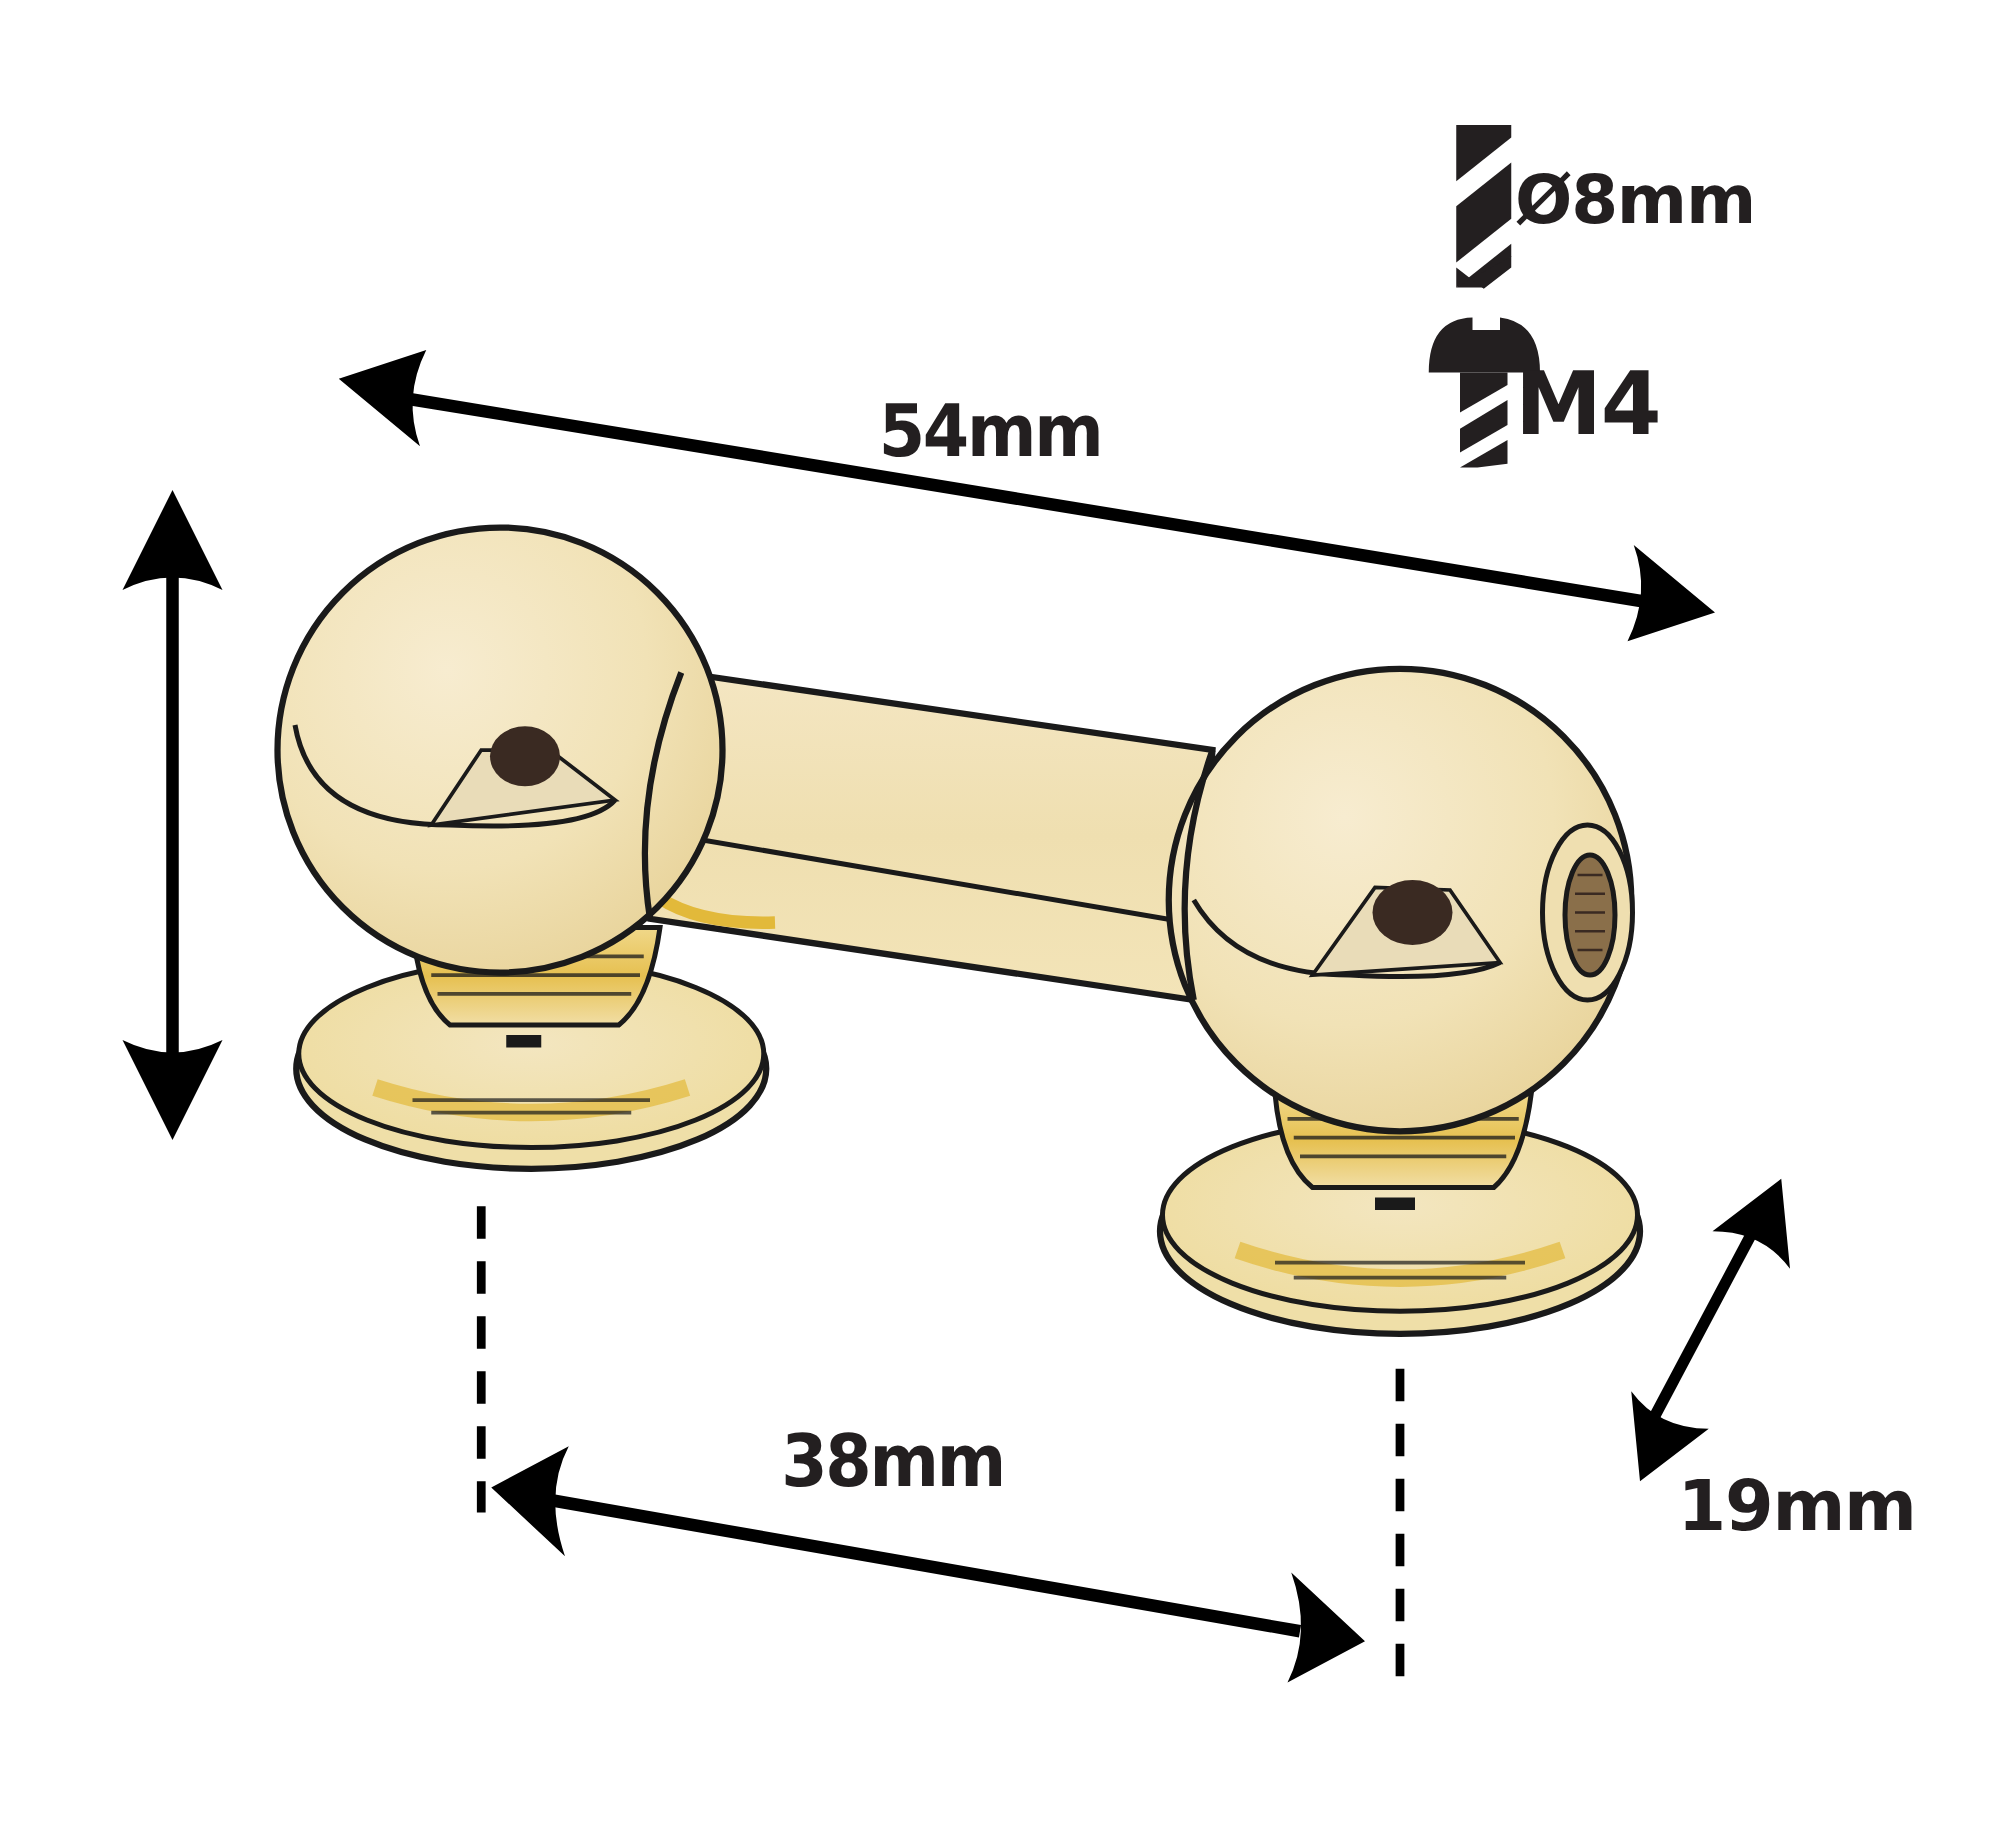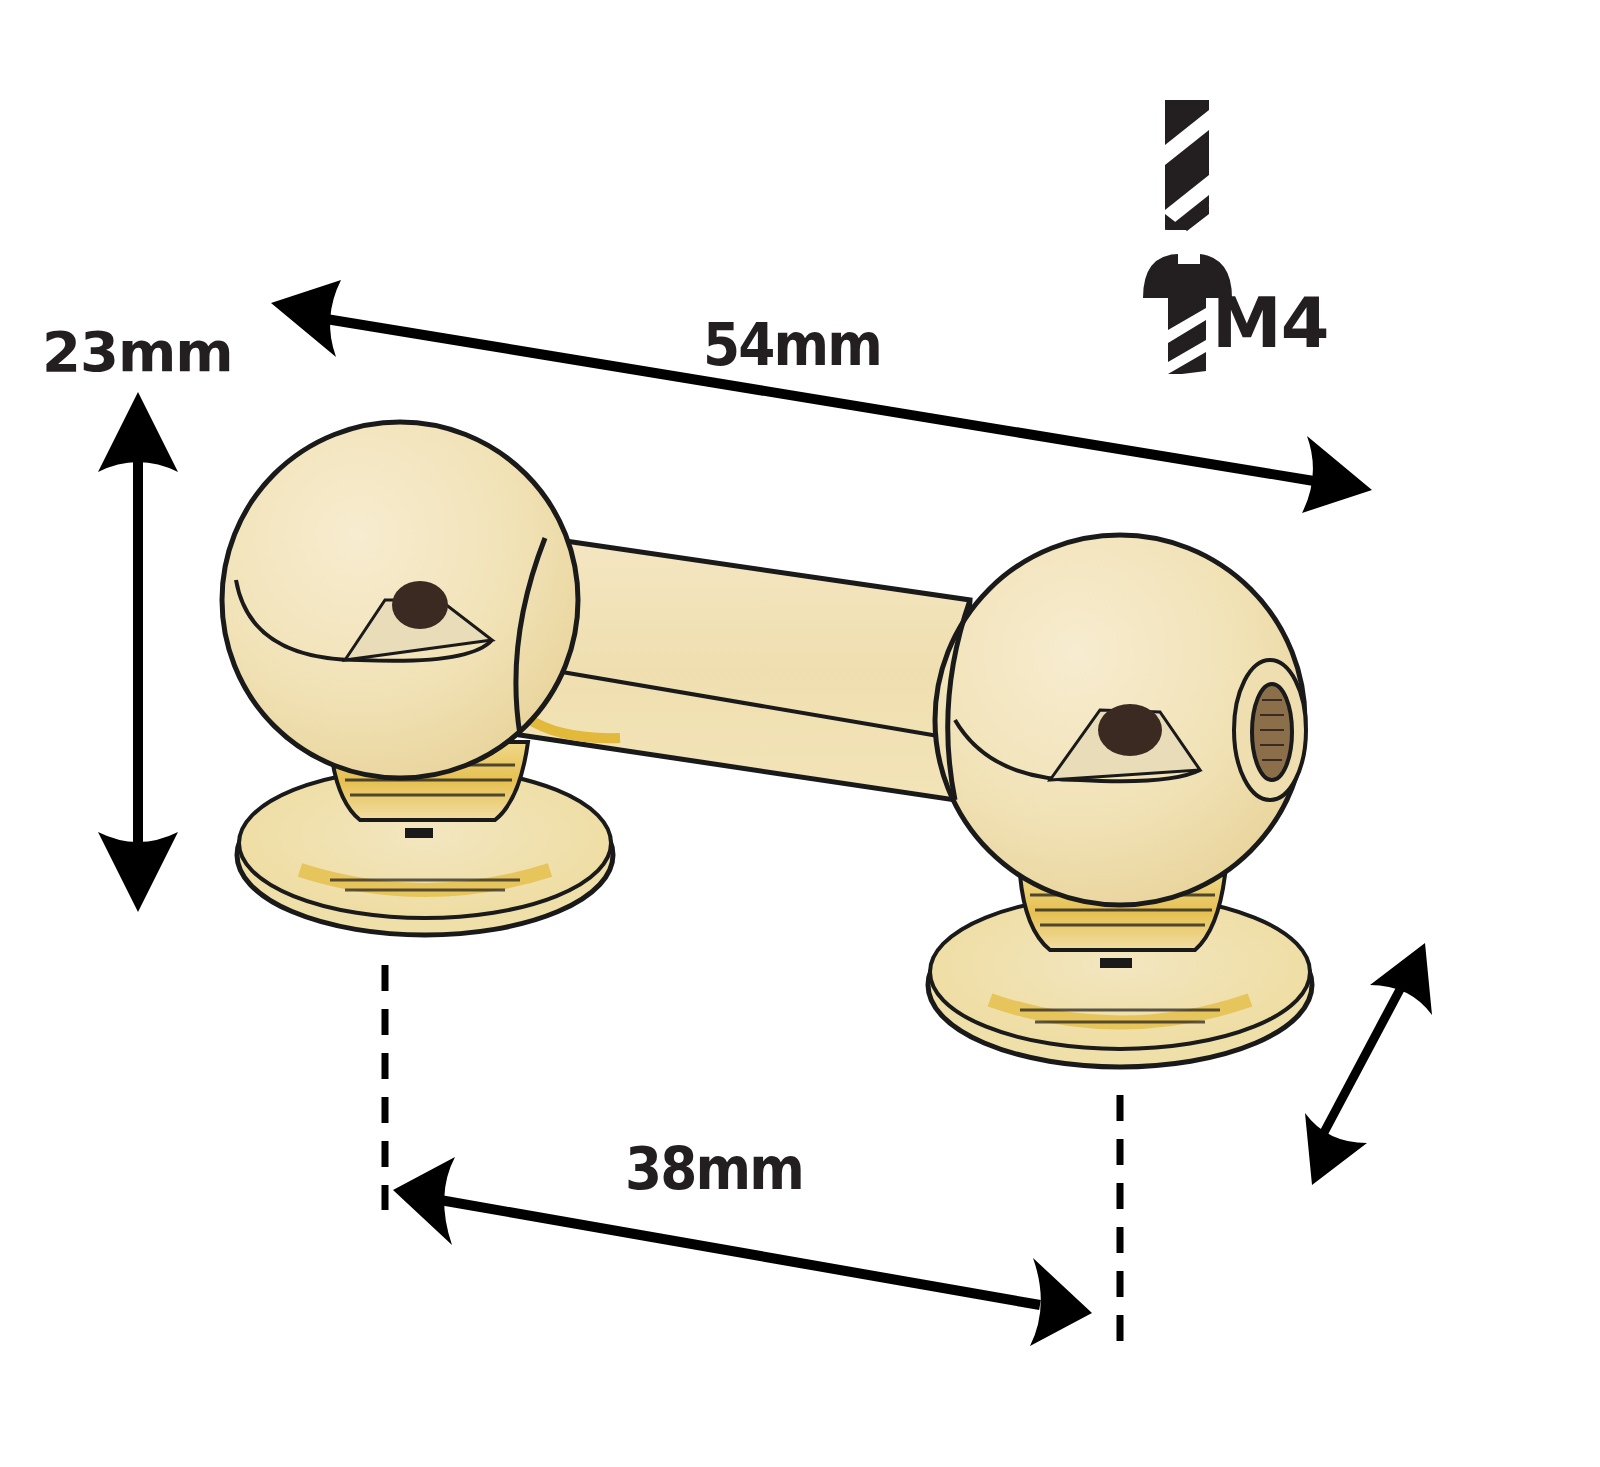--- a/index.html
+++ b/index.html
@@ -142,6 +142,7 @@
   <div class="label lbl-23">23mm</div>
   <div class="label lbl-54">54mm</div>
   <div class="label lbl-38">38mm</div>
+  <div class="label lbl-drill">Ø8mm</div>
   <div class="label lbl-screw">M4</div>
 </div>
 

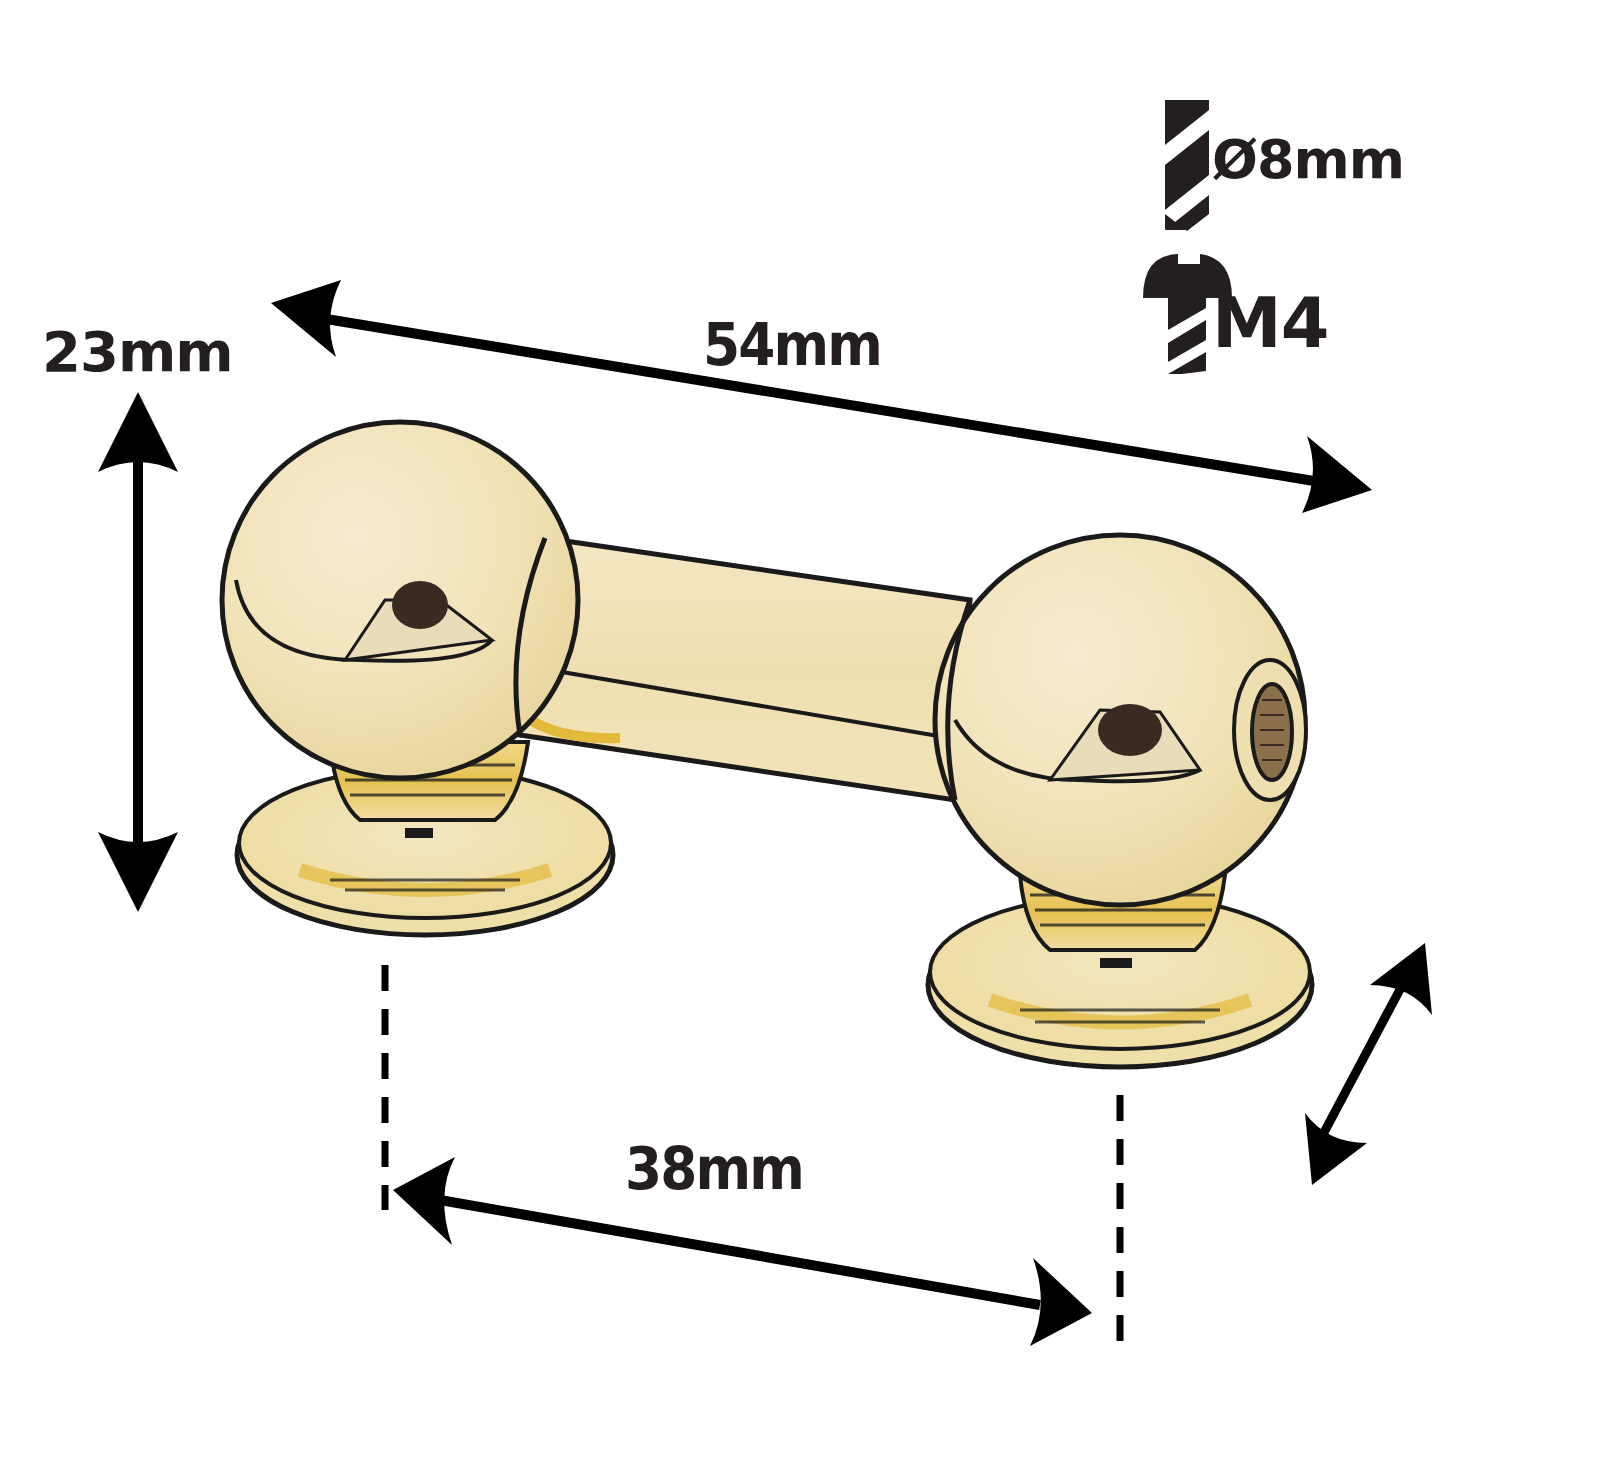--- a/index.html
+++ b/index.html
@@ -139,7 +139,6 @@
     </g>
   </svg>
 
-  <div class="label lbl-23">23mm</div>
   <div class="label lbl-54">54mm</div>
   <div class="label lbl-38">38mm</div>
   <div class="label lbl-drill">Ø8mm</div>

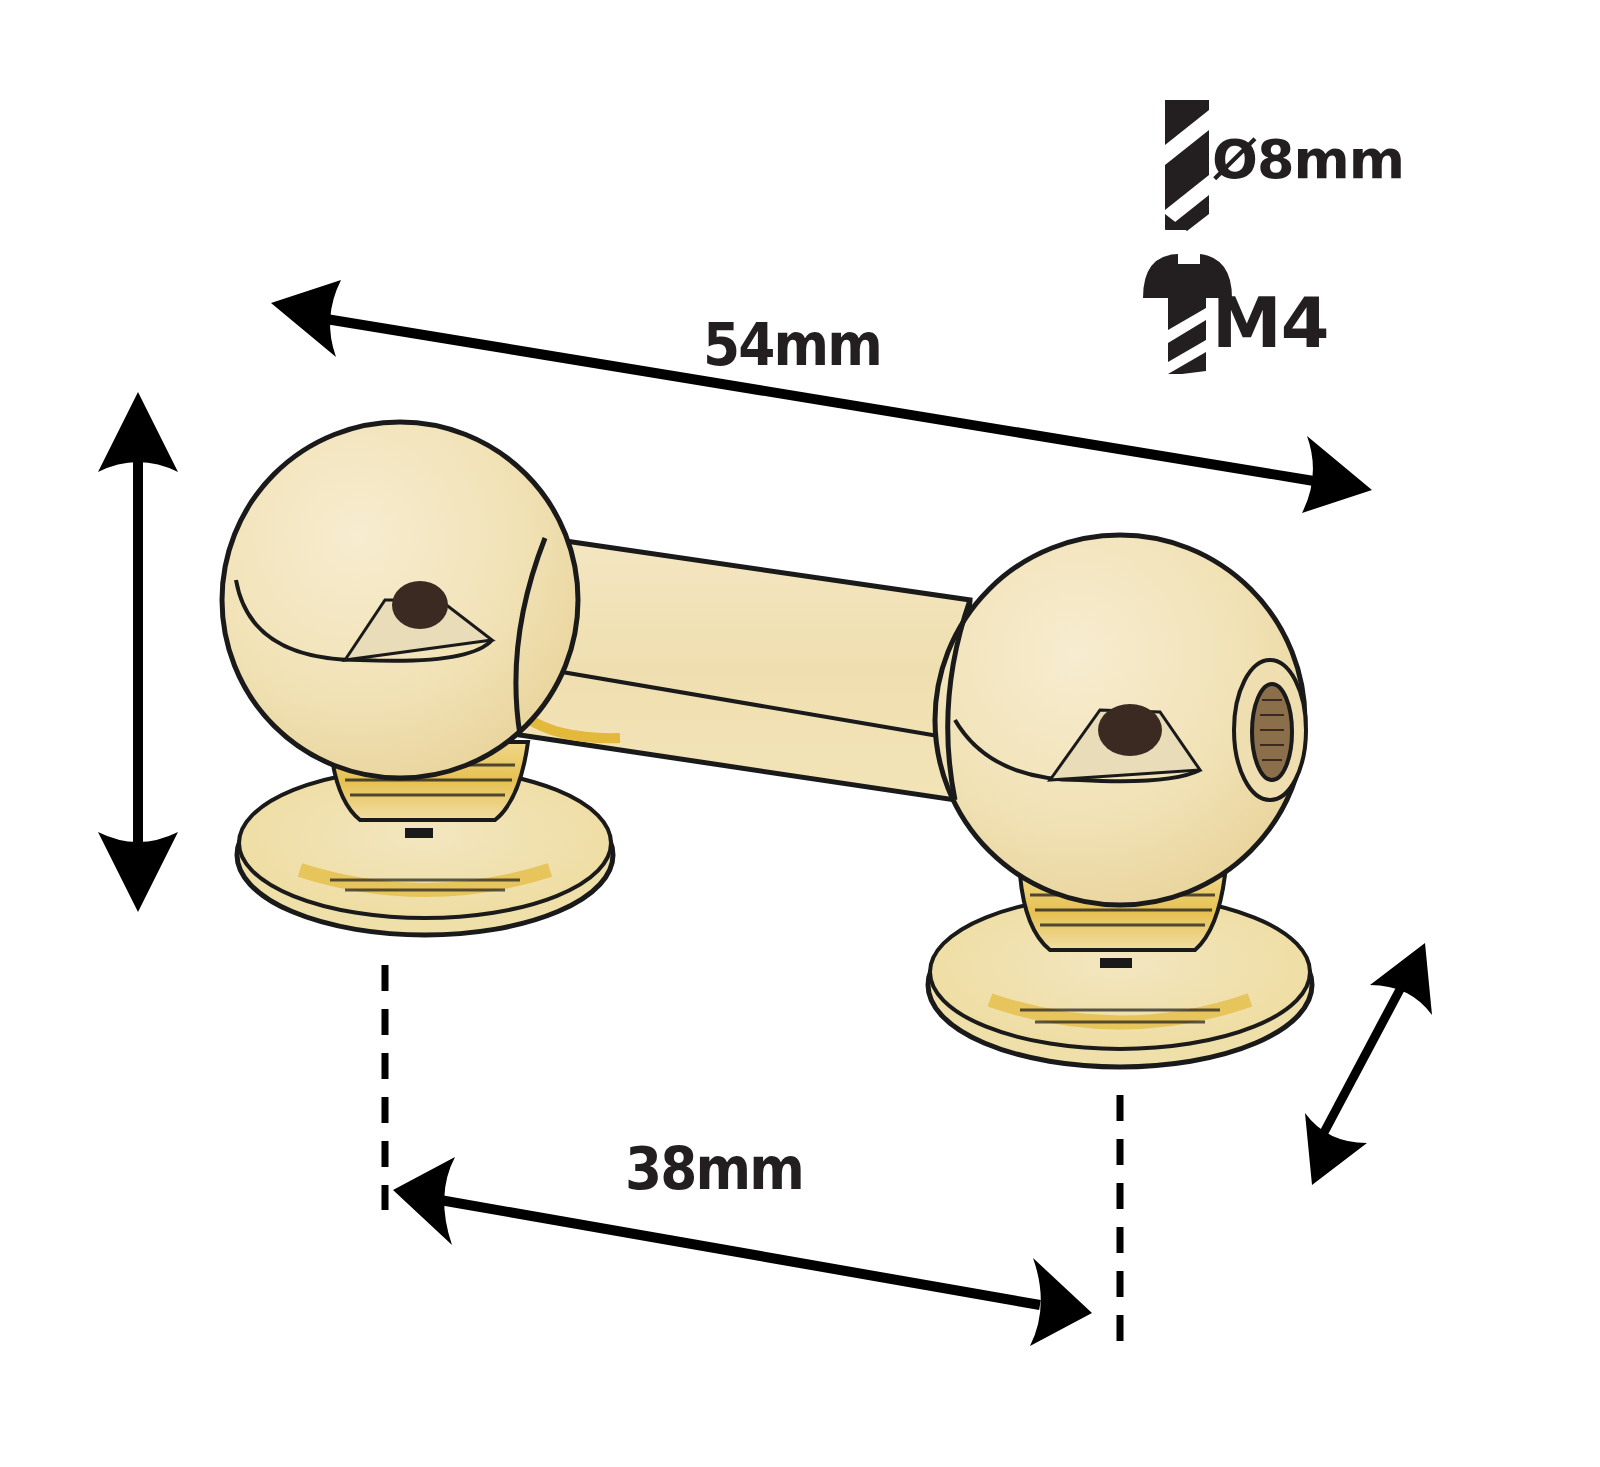--- a/index.html
+++ b/index.html
@@ -141,6 +141,7 @@
 
   <div class="label lbl-54">54mm</div>
   <div class="label lbl-38">38mm</div>
+  <div class="label lbl-19">19mm</div>
   <div class="label lbl-drill">Ø8mm</div>
   <div class="label lbl-screw">M4</div>
 </div>

